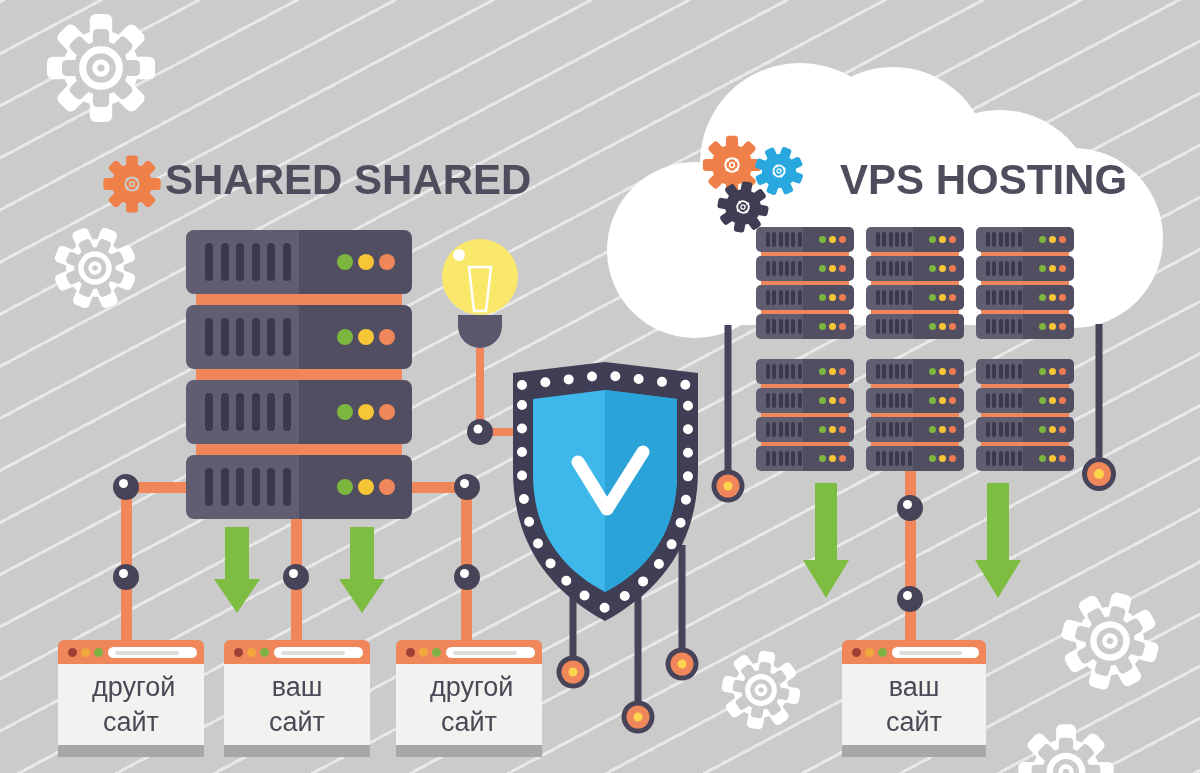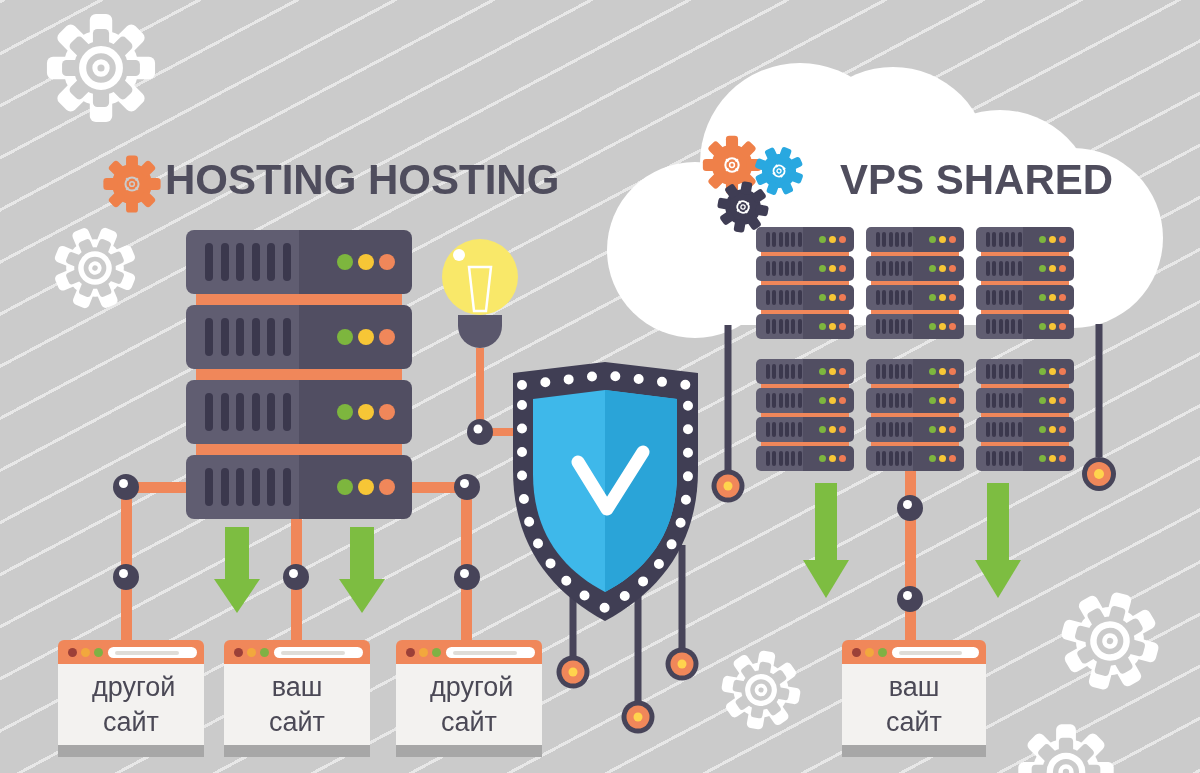--- a/index.html
+++ b/index.html
@@ -176,7 +176,7 @@
     </g>
   </svg>
 
-  <div class="title" style="left:165px;top:160px">HOSTING HOSTING</div>
+  <div class="title" style="left:165px;top:160px">SHARED SHARED</div>
   <div class="title" style="left:840px;top:160px">VPS SHARED</div>
 
   <div class="oline" style="left:120px;top:482px;width:66px;height:11px"></div>

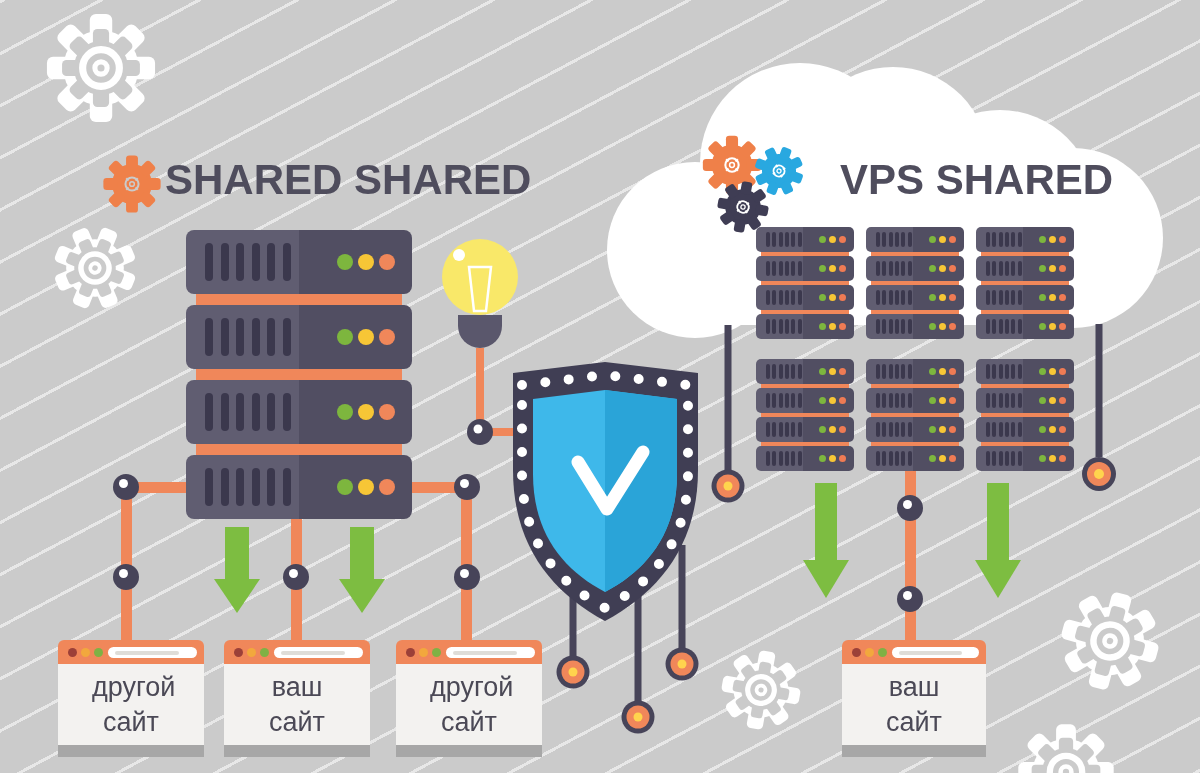--- a/index.html
+++ b/index.html
@@ -177,7 +177,7 @@
   </svg>
 
   <div class="title" style="left:165px;top:160px">SHARED SHARED</div>
-  <div class="title" style="left:840px;top:160px">VPS SHARED</div>
+  <div class="title" style="left:840px;top:160px">VPS HOSTING</div>
 
   <div class="oline" style="left:120px;top:482px;width:66px;height:11px"></div>
   <div class="oline" style="left:121px;top:487px;width:11px;height:158px"></div>

